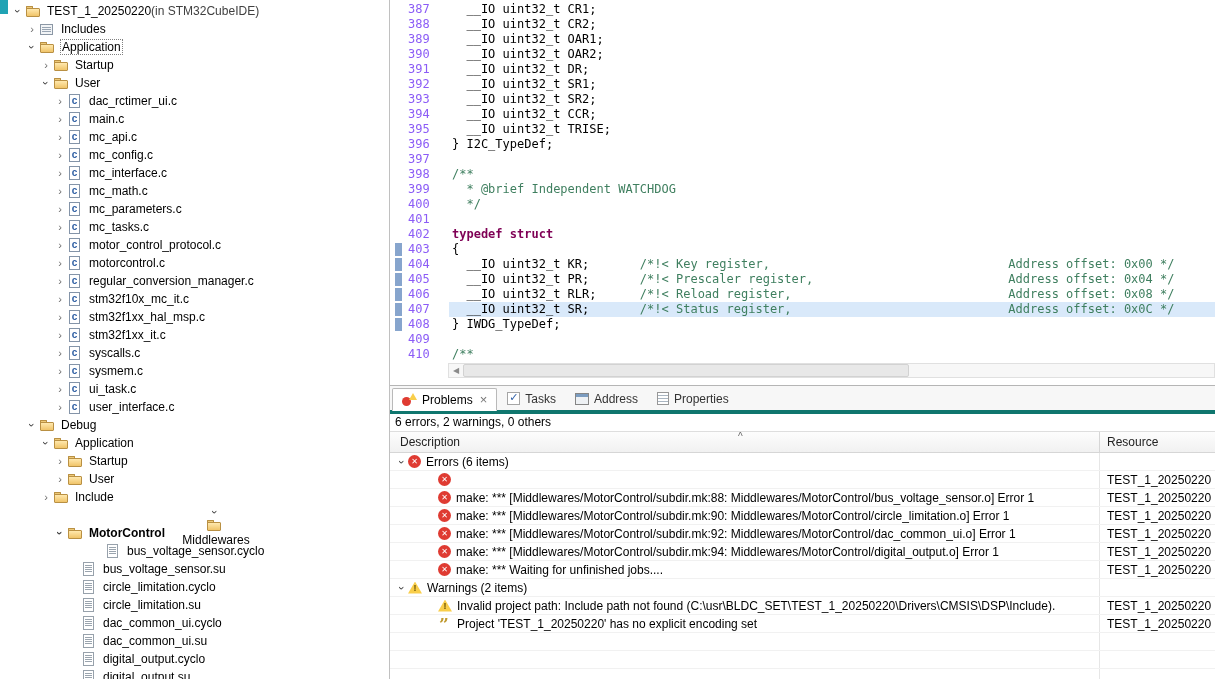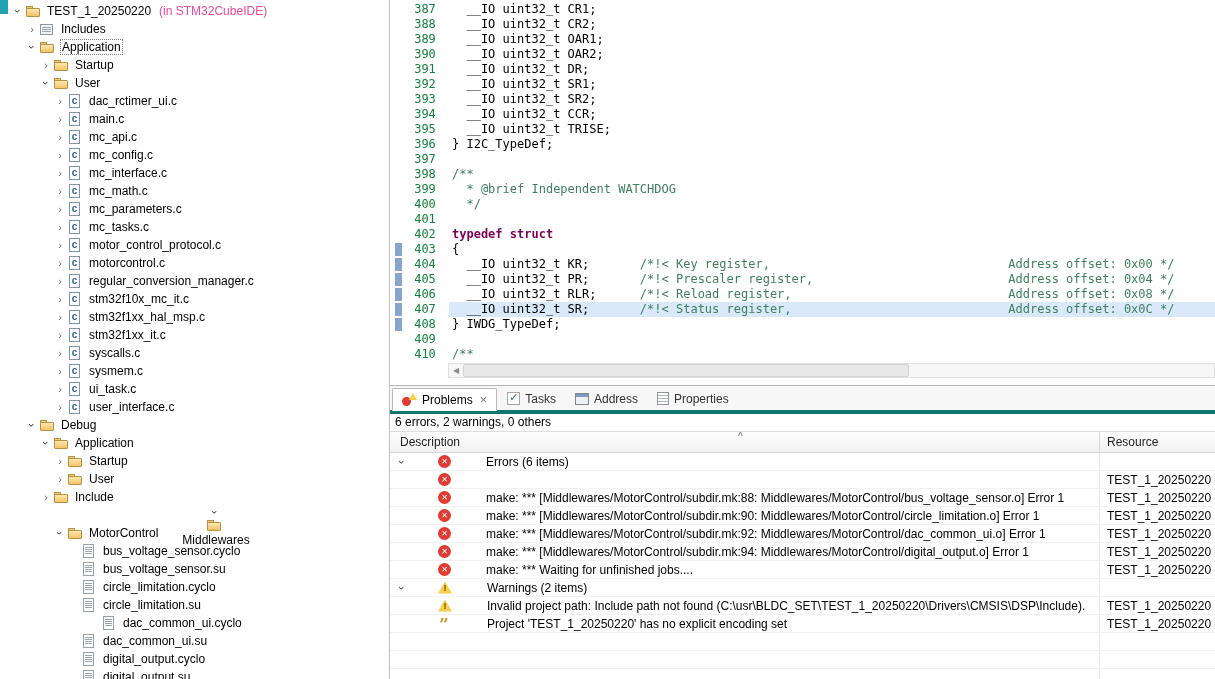--- a/index.html
+++ b/index.html
@@ -15,7 +15,7 @@
   .twistie.expanded{transform:rotate(90deg);color:#3c3c3c;}
   .tlabel{margin-left:3px;}
   .tlabel.focused{outline:1px dotted #808080;padding:0 1px;}
-  .tdecor{color:#ec4899;margin-left:8px;}
+  .tdecor{color:#404040;}
   .ticon{width:15px;height:15px;position:relative;flex:0 0 15px;margin-left:2px;margin-right:3px;}
   .icon-folder::before,.icon-project::before{content:"";position:absolute;left:0;top:2px;width:7px;height:3px;
       background:#edc978;border:1px solid #b99043;border-bottom:none;border-radius:1px 1px 0 0;box-sizing:border-box;}

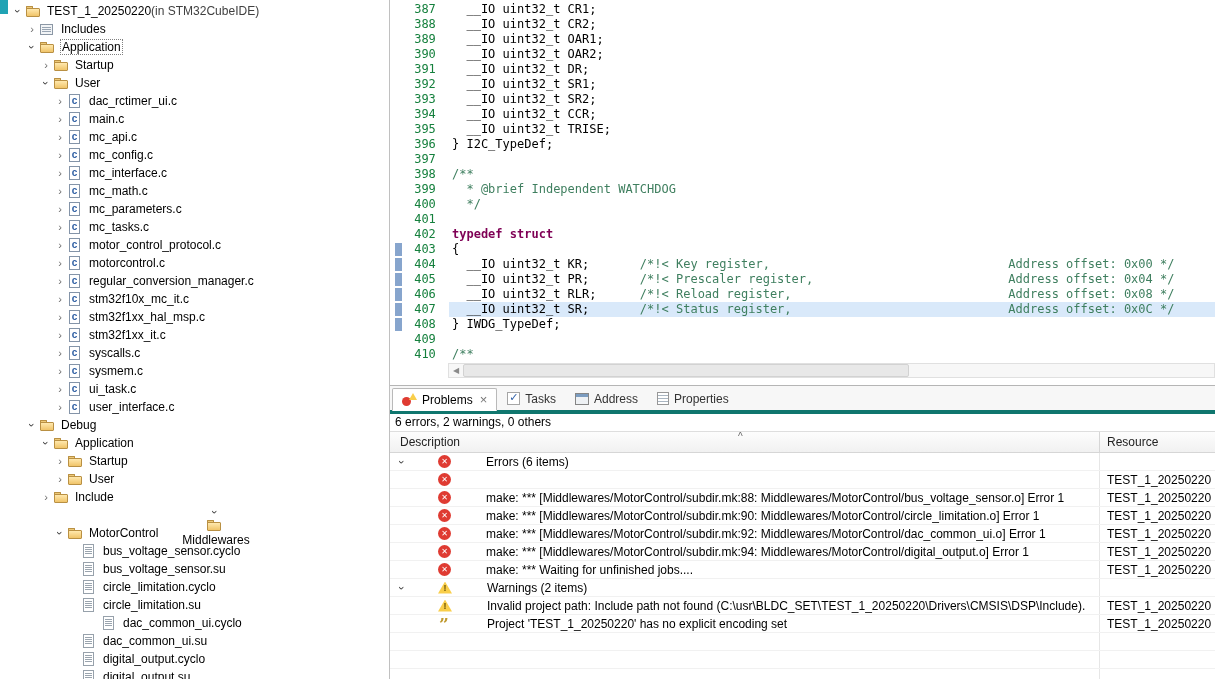--- a/index.html
+++ b/index.html
@@ -43,7 +43,7 @@
   .ruler{flex:0 0 18px;position:relative;}
   .ruler.marker::after{content:"";position:absolute;left:5px;top:1px;width:7px;height:13px;
       background:var(--c-change_marker,#87a5cd);}
-  .lnum{flex:0 0 34px;text-align:center;padding-right:7px;color:#15803d;}
+  .lnum{flex:0 0 34px;text-align:left;padding-right:7px;color:#8b5cf6;}
   .codecell{flex:1 1 auto;padding-left:3px;}
   .ed-line.hl .codecell{background:var(--c-line_highlight,#d9e9fa);}
   .tok-plain{color:#000;}

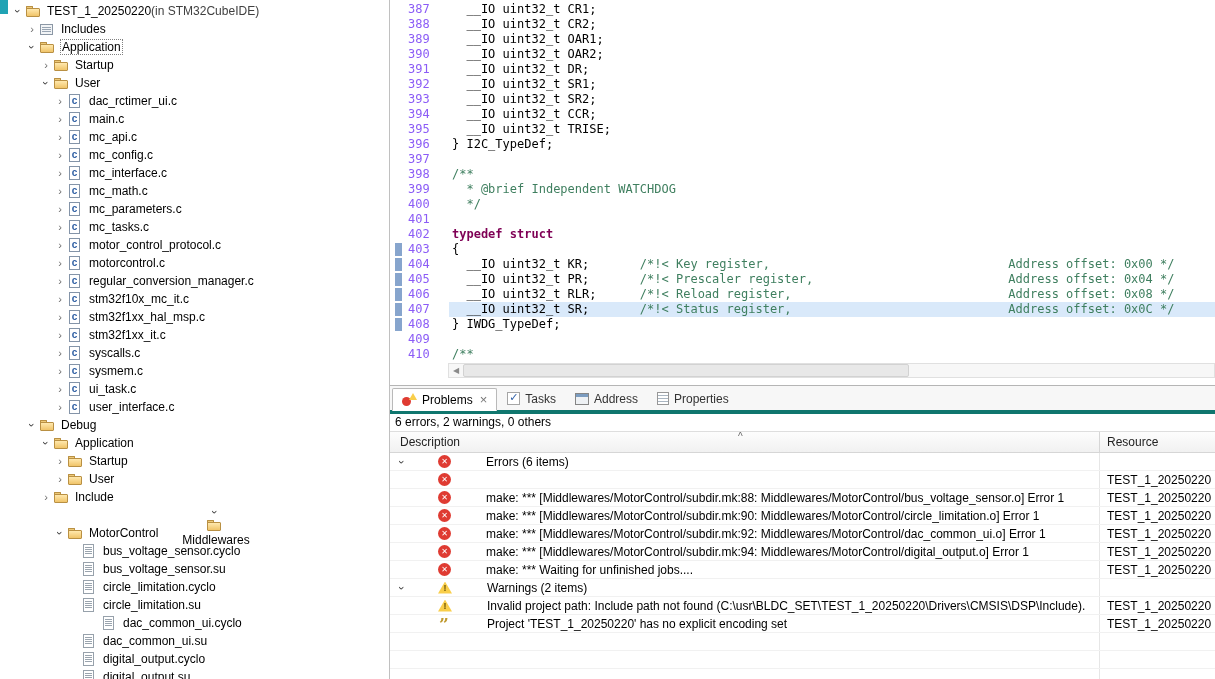--- a/index.html
+++ b/index.html
@@ -87,7 +87,7 @@
   .phead-res{flex:1;display:flex;align-items:center;padding-left:7px;}
   .prow{display:flex;height:18px;box-sizing:border-box;border-bottom:1px solid #f1f1f1;align-items:stretch;}
   .pdesc{flex:0 0 710px;display:flex;align-items:center;white-space:nowrap;overflow:hidden;
-         border-right:1px solid #e6e6e6;box-sizing:border-box;gap:30px;}
+         border-right:1px solid #e6e6e6;box-sizing:border-box;}
   .prow.group .pdesc{padding-left:6px;}
   .prow.item .pdesc{padding-left:48px;}
   .prow.empty .pdesc{padding-left:0;}

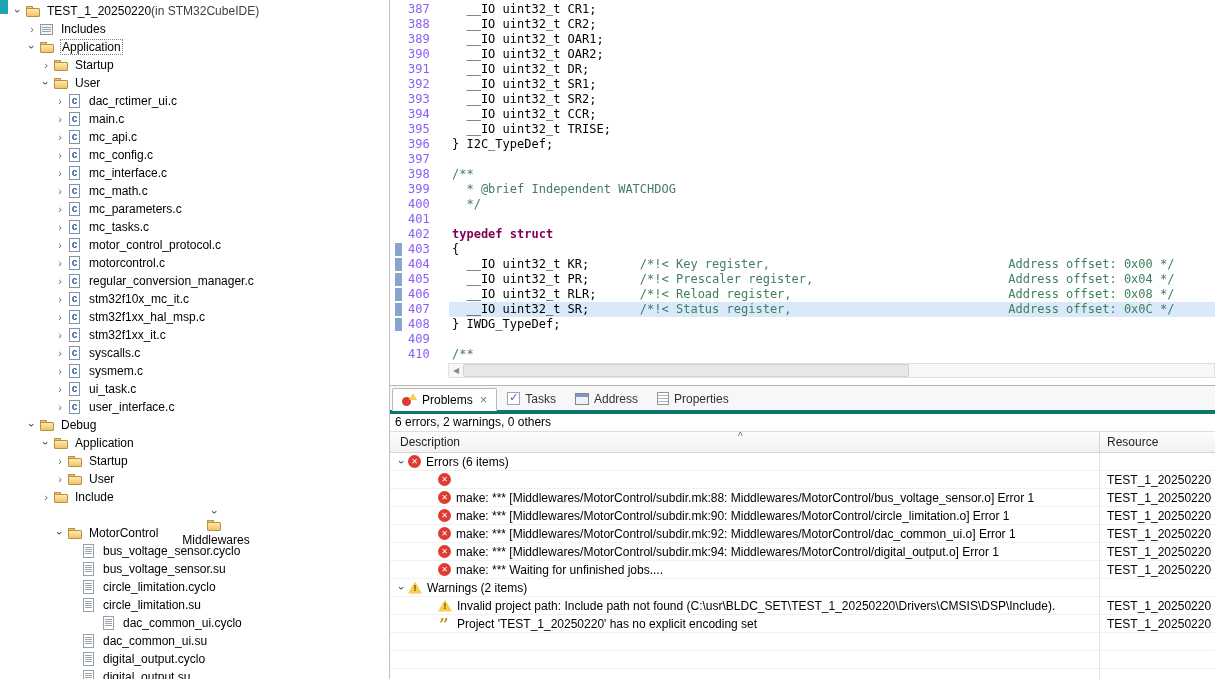--- a/index.html
+++ b/index.html
@@ -258,7 +258,7 @@
           <span class="ticon icon-folder"></span>
           <span class="tlabel">Middlewares</span>
         </div>
-        <div class="tree-item" style="padding-left: 54px;">
+        <div class="tree-item" style="padding-left: 54px; font-weight: bold;">
           <span class="twistie expanded">›</span>
           <span class="ticon icon-folder"></span>
           <span class="tlabel">MotorControl</span>

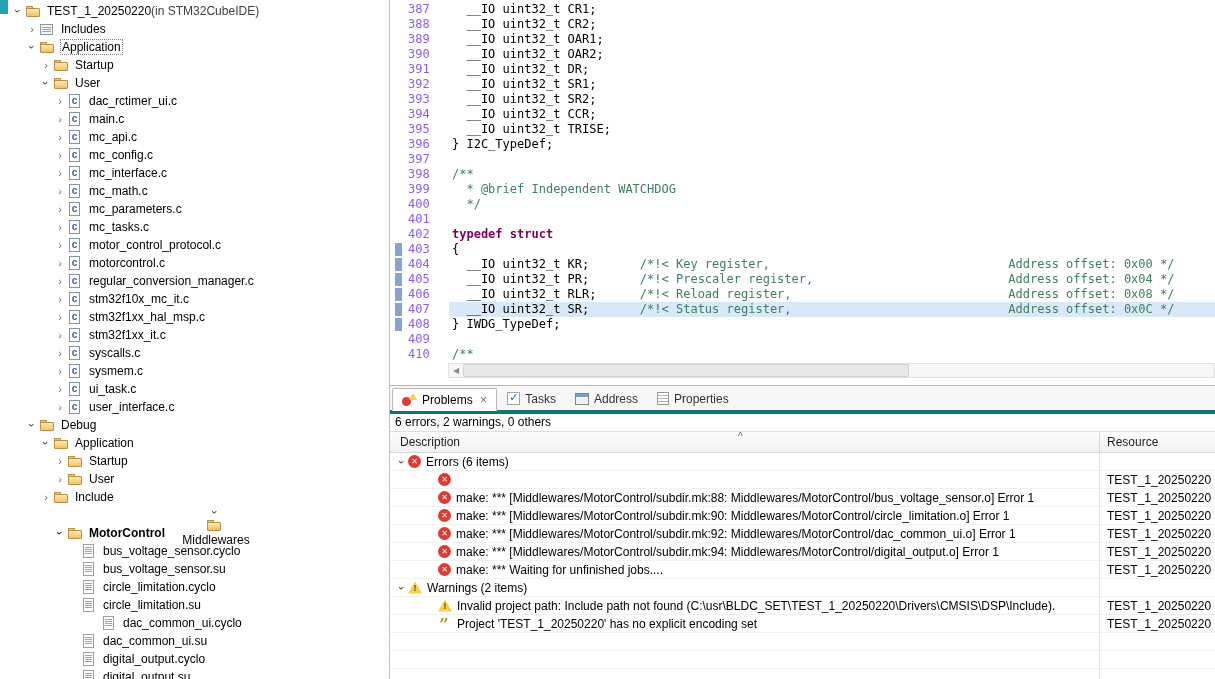--- a/index.html
+++ b/index.html
@@ -263,7 +263,7 @@
           <span class="ticon icon-folder"></span>
           <span class="tlabel">MotorControl</span>
         </div>
-        <div class="tree-item" style="padding-left: 68px;">
+        <div class="tree-item" style="padding-left: 92px;">
           <span class="twistie none"></span>
           <span class="ticon icon-doc"></span>
           <span class="tlabel">bus_voltage_sensor.cyclo</span>

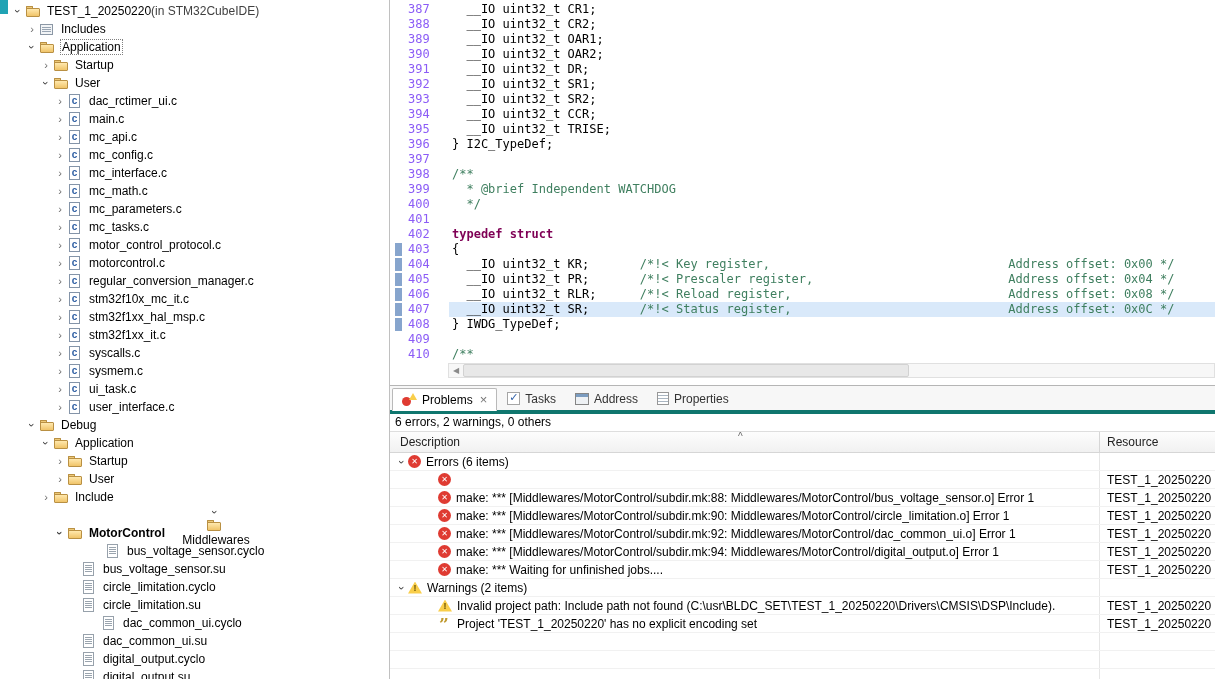--- a/index.html
+++ b/index.html
@@ -283,7 +283,7 @@
           <span class="ticon icon-doc"></span>
           <span class="tlabel">circle_limitation.su</span>
         </div>
-        <div class="tree-item" style="padding-left: 68px; margin-left: 20px;">
+        <div class="tree-item" style="padding-left: 68px;">
           <span class="twistie none"></span>
           <span class="ticon icon-doc"></span>
           <span class="tlabel">dac_common_ui.cyclo</span>

